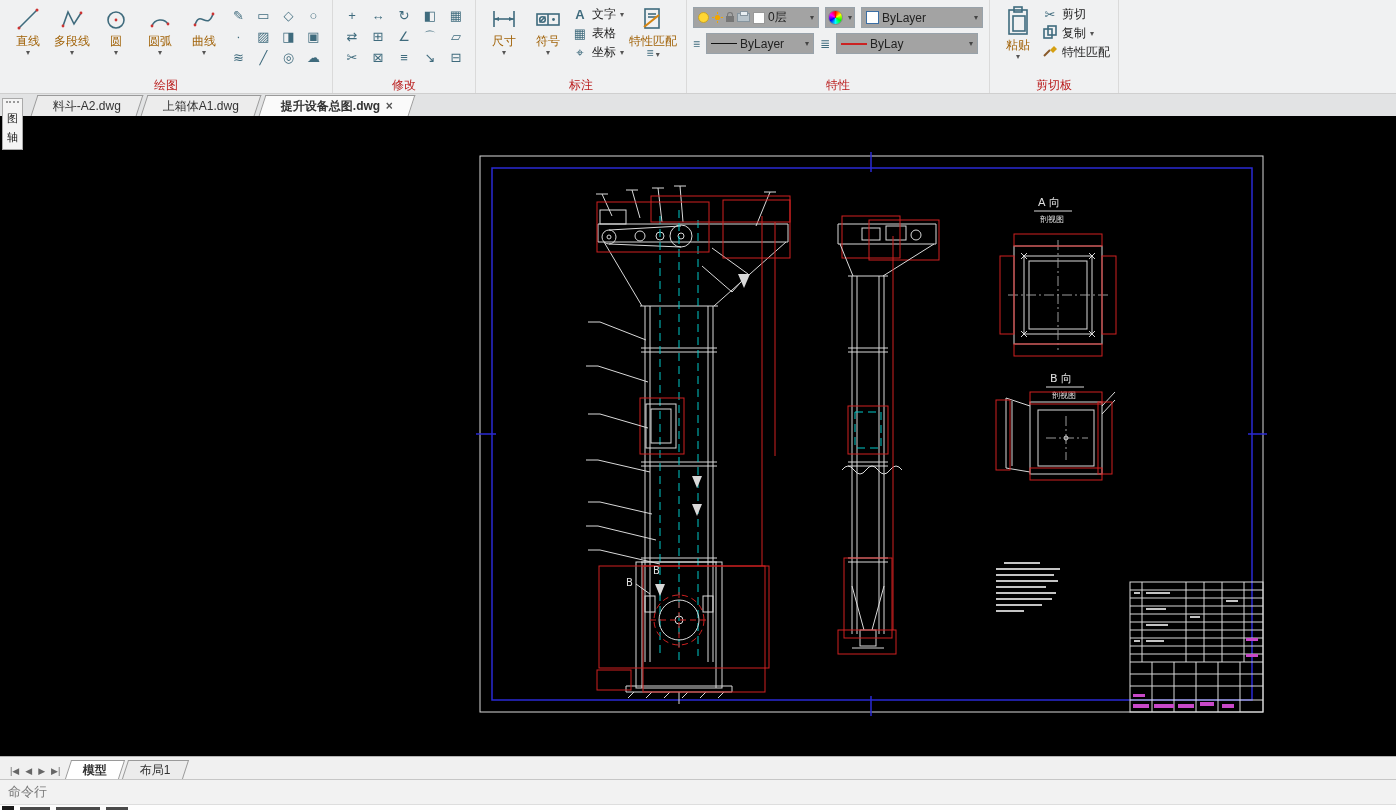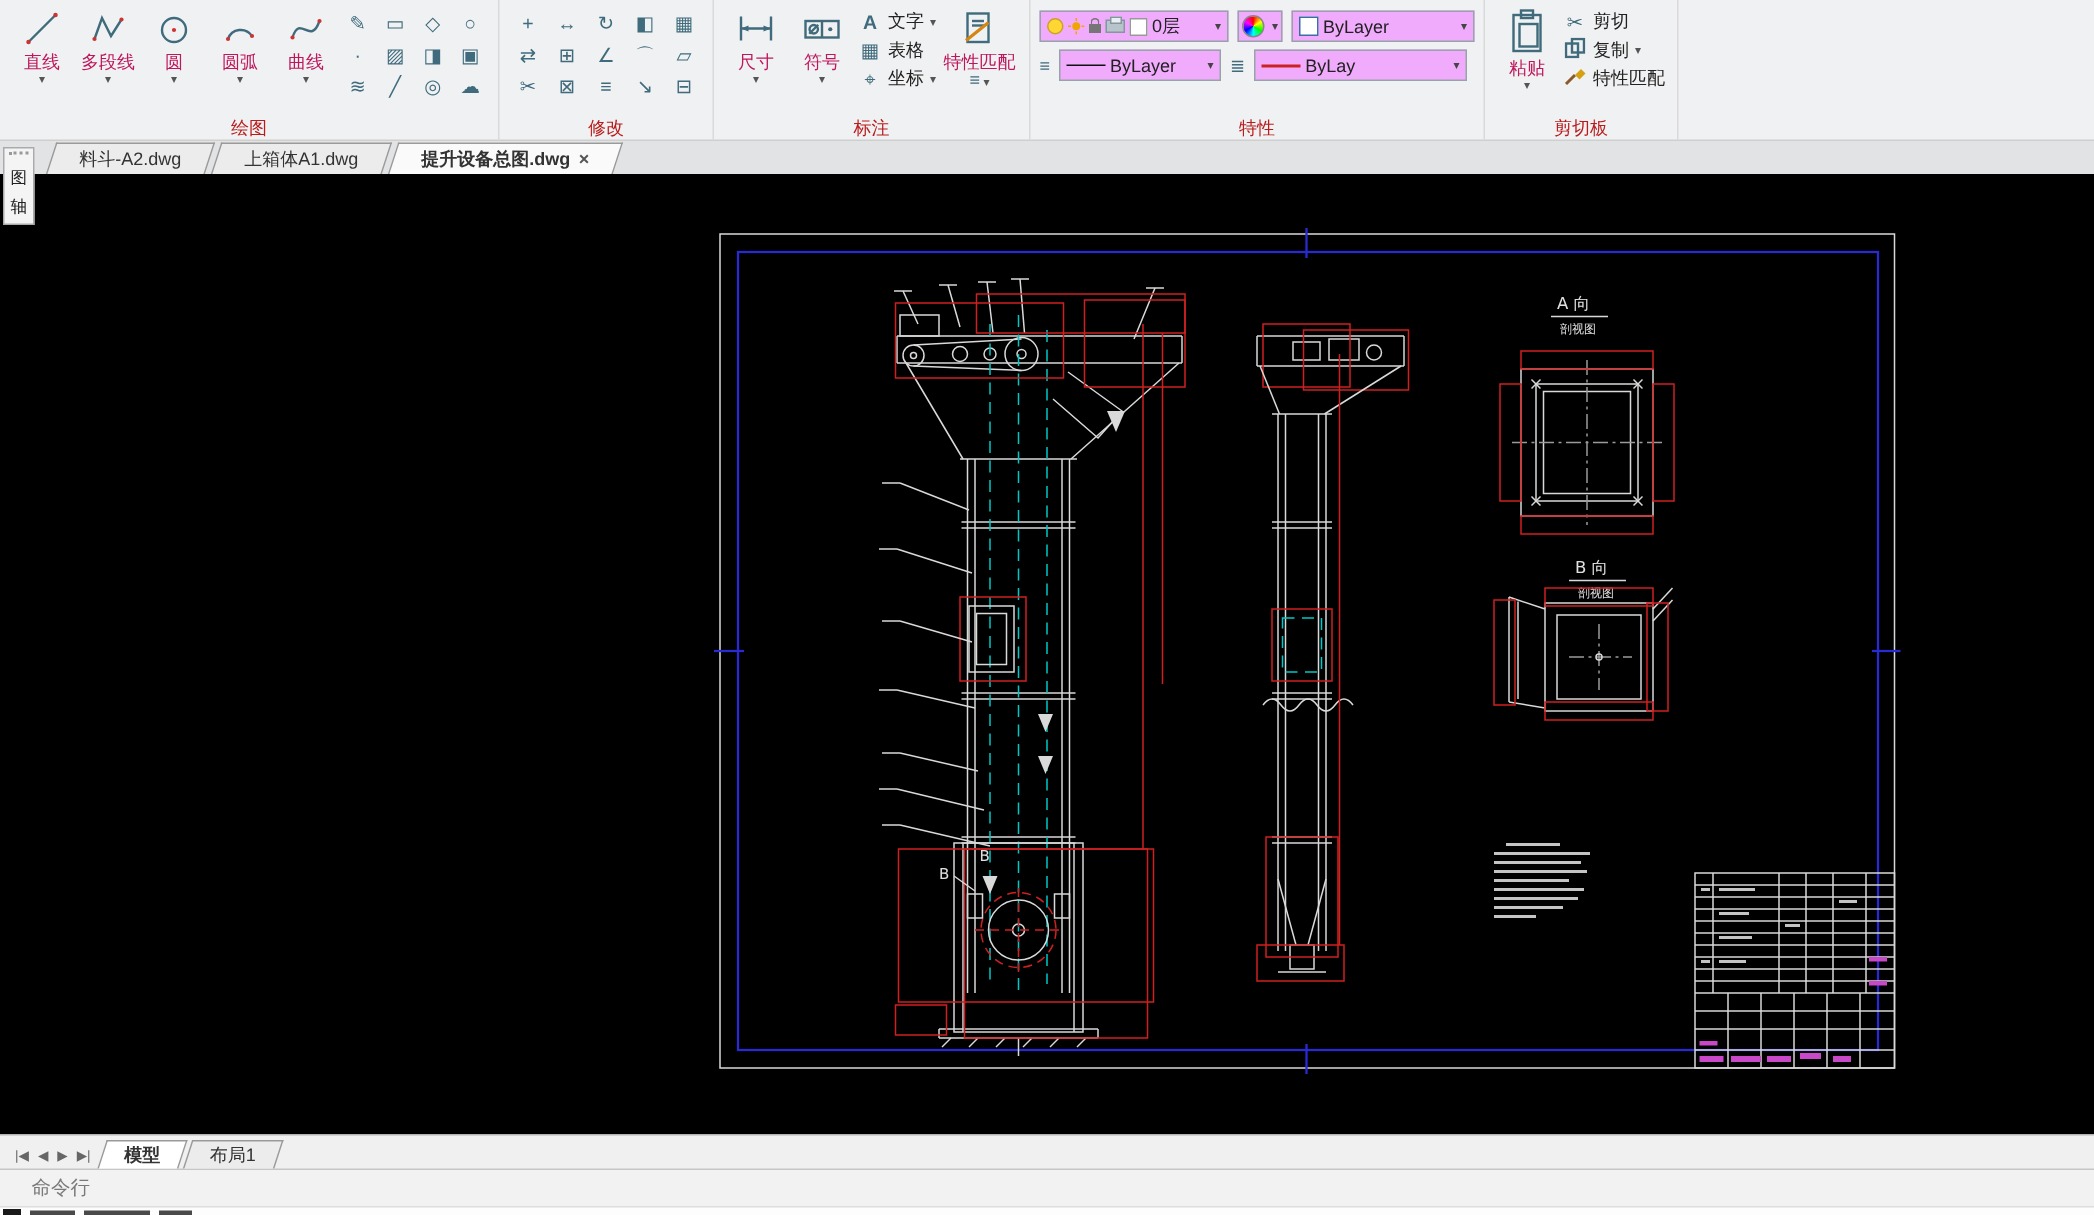--- a/index.html
+++ b/index.html
@@ -29,7 +29,7 @@
   
   .props{display:flex;flex-direction:column;gap:5px;padding-top:5px;}
   .prow{display:flex;align-items:center;gap:6px;}
-  .combo{display:flex;align-items:center;background:#f0abfc;border:1px solid #98a2aa;height:21px;font-size:12px;color:#222;padding:0 4px;gap:3px;box-sizing:border-box;}
+  .combo{display:flex;align-items:center;background:#a3a3a3;border:1px solid #98a2aa;height:21px;font-size:12px;color:#222;padding:0 4px;gap:3px;box-sizing:border-box;}
   .combo .cr{margin-left:auto;font-size:8px;color:#444;}
   .st-bulb{width:9px;height:9px;border-radius:50%;background:#ffd633;border:1px solid #c9a227;flex:0 0 auto;}
   .st-square{width:10px;height:10px;background:#fff;border:1px solid #999;flex:0 0 auto;}

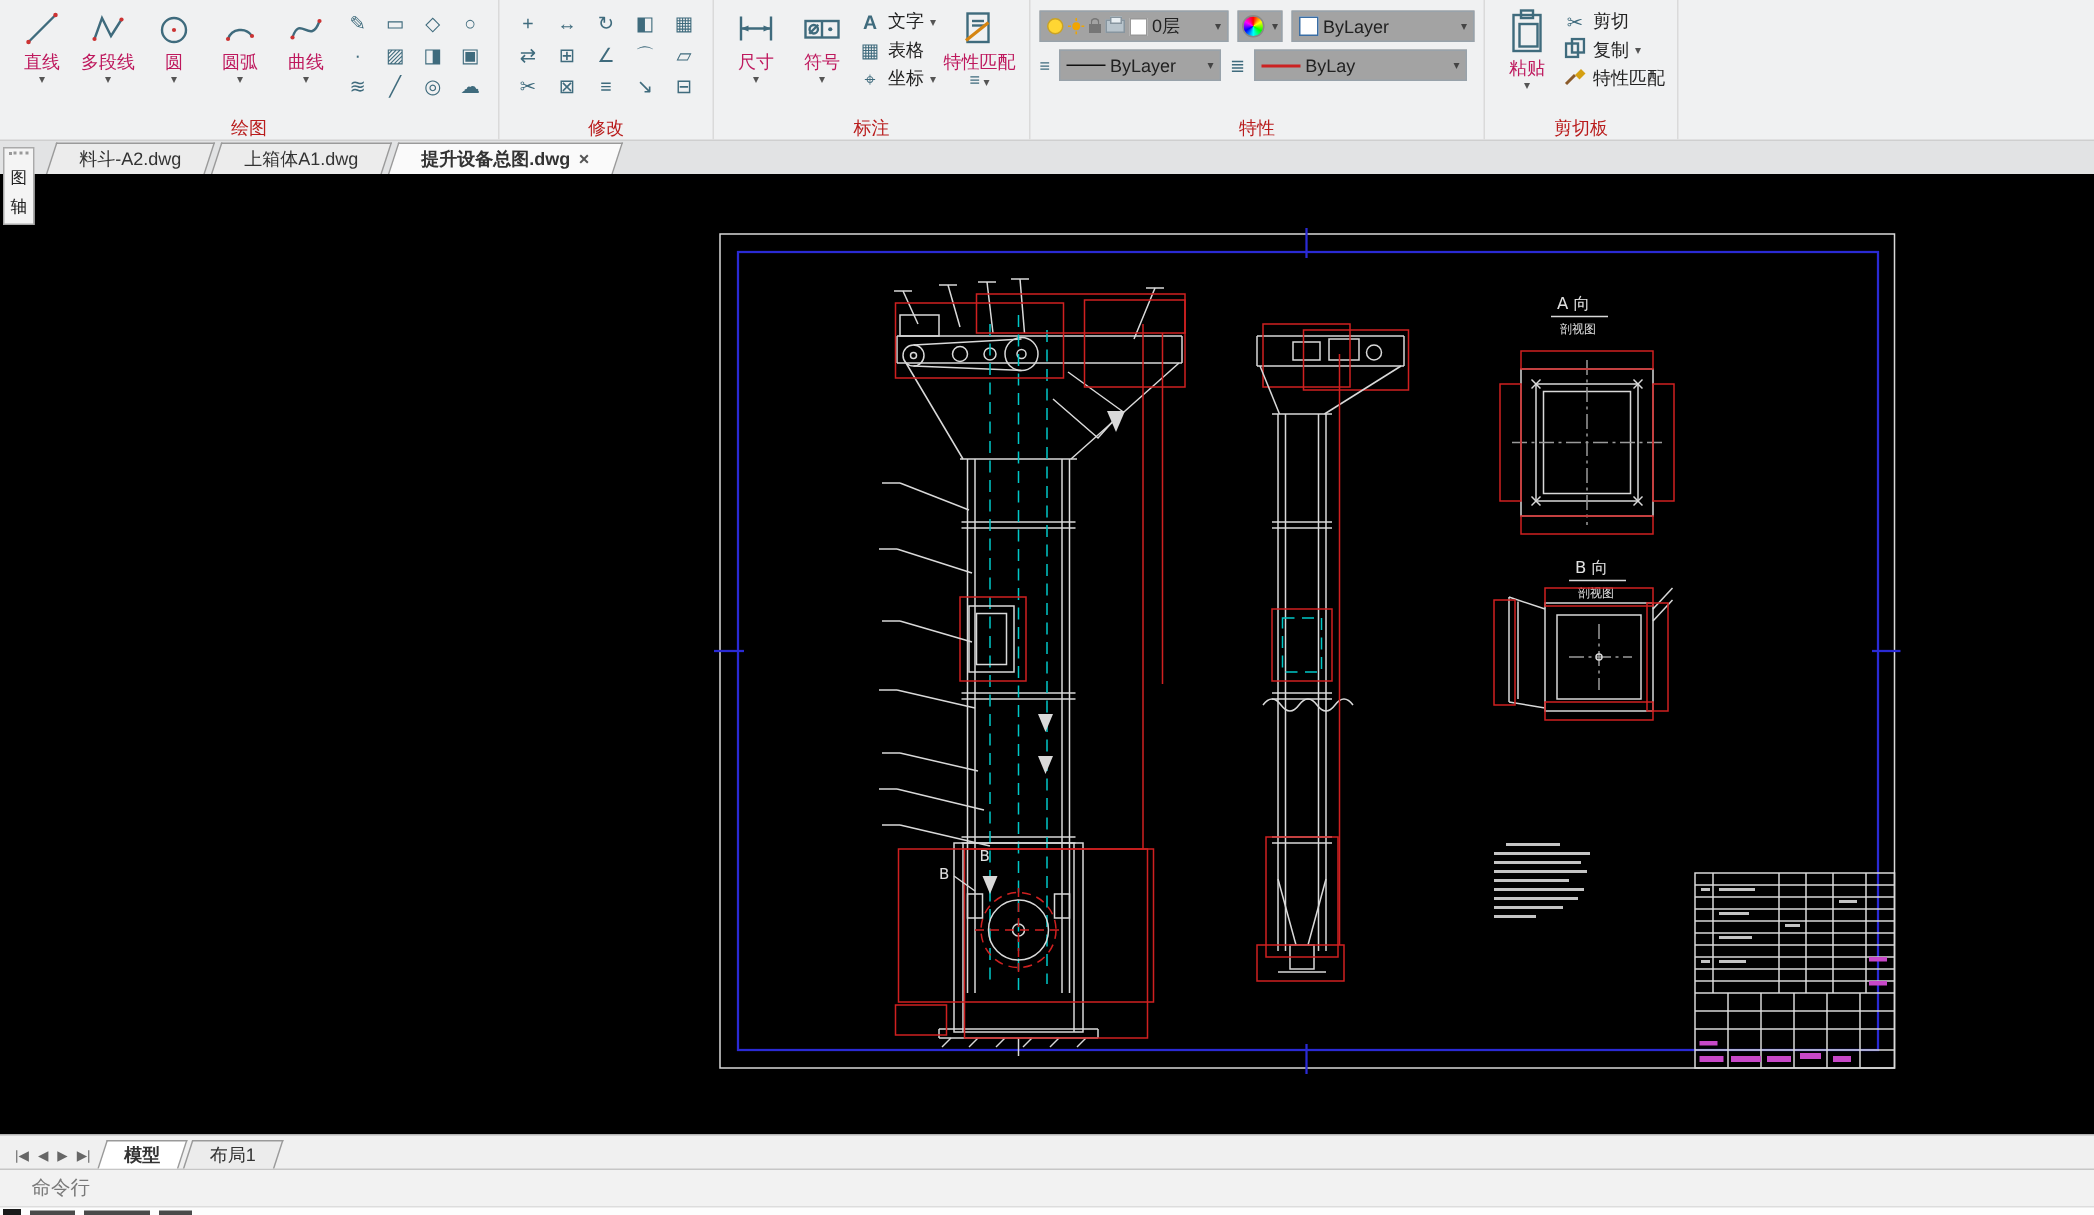--- a/index.html
+++ b/index.html
@@ -12,7 +12,7 @@
   .rgroup-label{position:absolute;left:0;right:0;bottom:1px;text-align:center;font-size:12px;color:#b91c1c;line-height:14px;}
   .bb{display:flex;flex-direction:column;align-items:center;padding:2px 3px 0 3px;min-width:38px;cursor:default;}
   .bb .ic{height:30px;display:flex;align-items:center;justify-content:center;}
-  .bb .lb{font-size:12px;color:#be185d;line-height:15px;white-space:nowrap;}
+  .bb .lb{font-size:12px;color:#a16207;line-height:15px;white-space:nowrap;}
   .bb .cr{font-size:8px;color:#555;line-height:8px;}
   svg.mini .dk{stroke:#3f6b7d;stroke-width:1.6;fill:none;}
   svg.mini .fl{fill:#3f6b7d;stroke:none;}

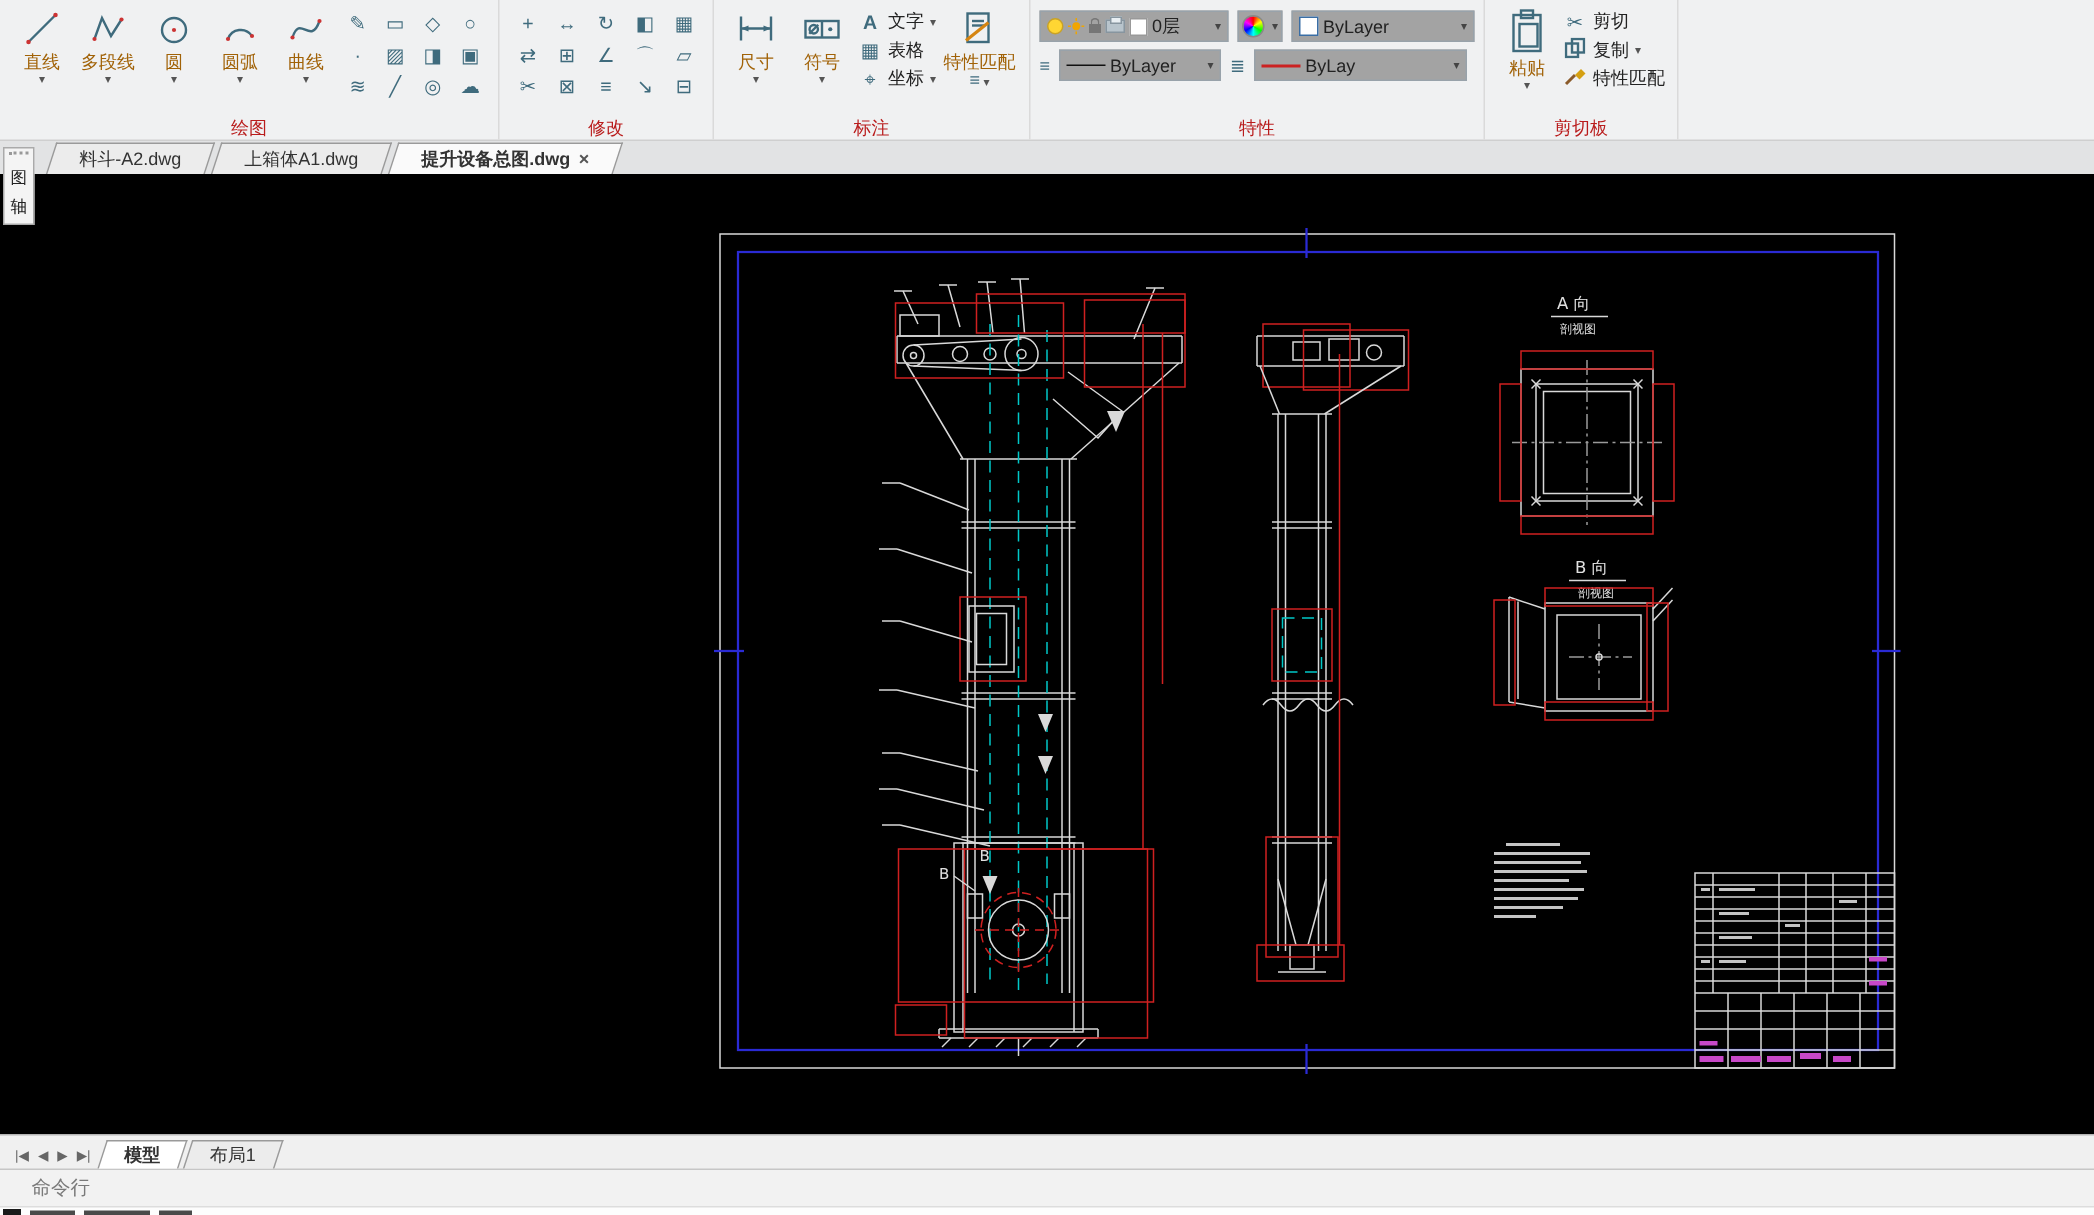--- a/index.html
+++ b/index.html
@@ -77,7 +77,7 @@
   .stab>span{display:inline-block;transform:skewX(18deg);}
   .stab.active{background:#ffffff;font-weight:bold;}
   .cmdrow{height:24px;background:#f2f2f2;border-top:1px solid #c6c6c6;display:flex;align-items:center;padding-left:8px;flex:0 0 auto;}
-  .cmdrow .cmdlabel{font-size:13px;color:#7a7a7a;margin-left:13px;}
+  .cmdrow .cmdlabel{font-size:13px;color:#7a7a7a;}
   .cmdpartial{height:9px;background:#fdfdfd;border-top:1px solid #ddd;position:relative;flex:1 1 auto;}
   .cmdpartial .sq{position:absolute;left:2px;top:1px;width:12px;height:7px;background:#1a1a1a;}
   .cmdpartial .smear{position:absolute;top:2px;height:5px;background:#2a2a2a;opacity:.85;}

